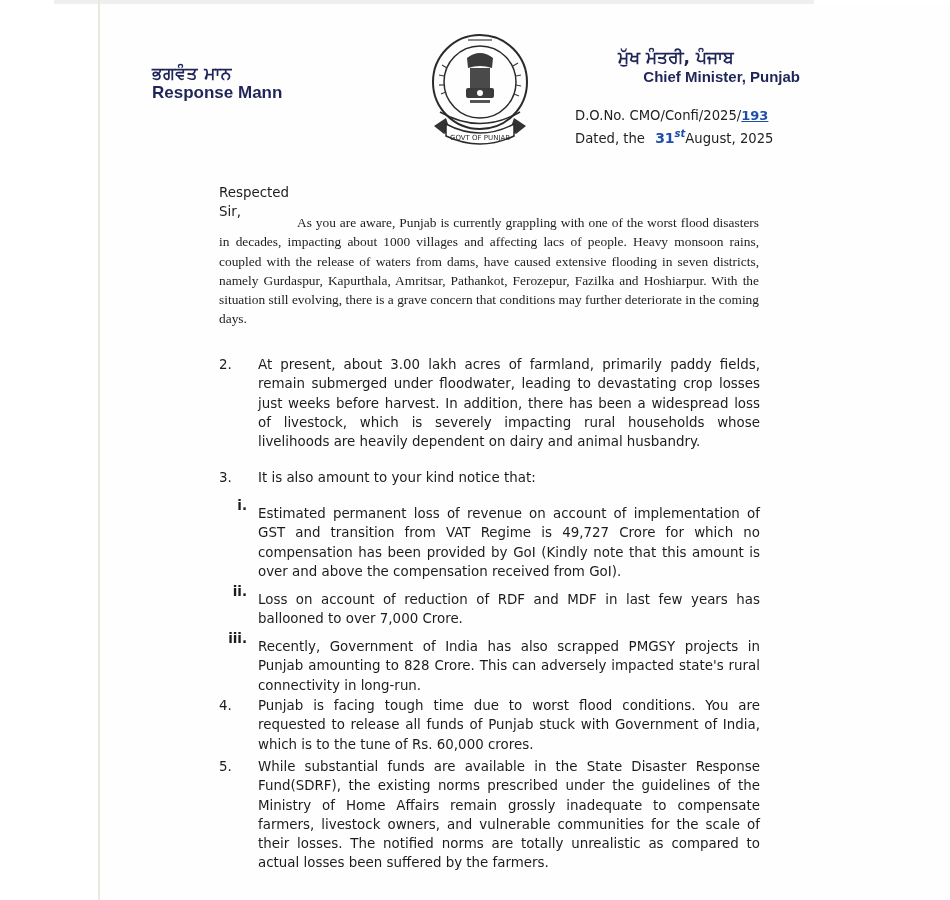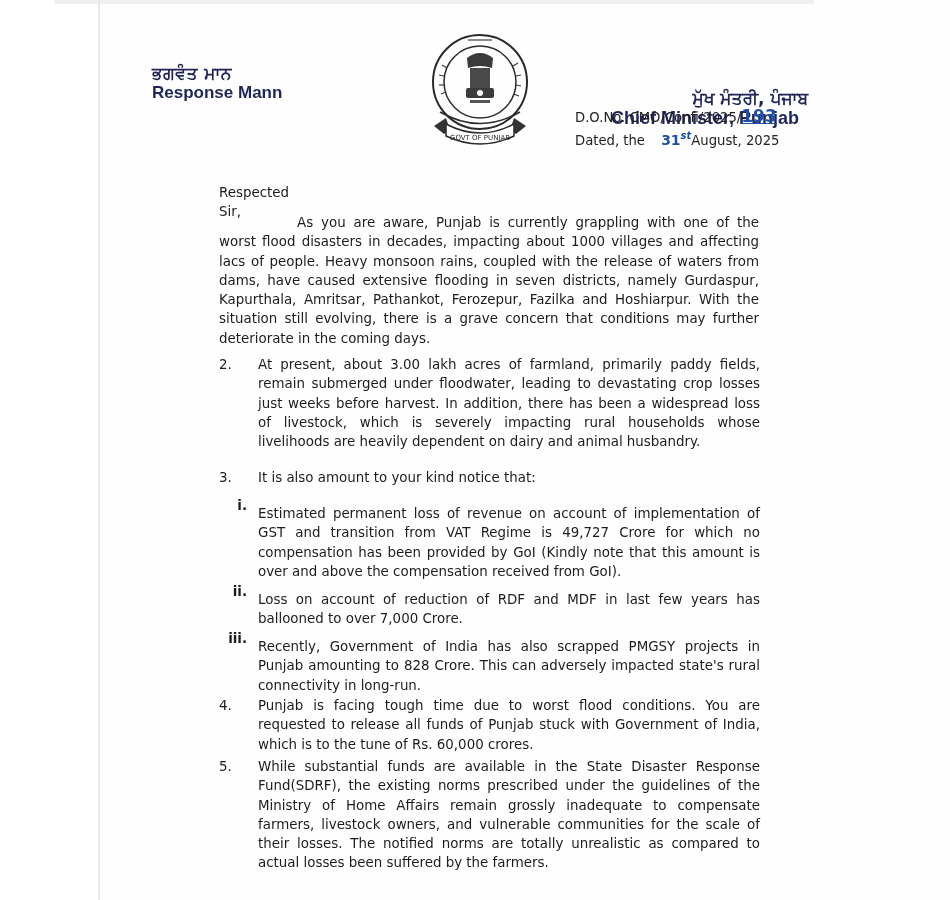--- a/index.html
+++ b/index.html
@@ -40,7 +40,7 @@
   .hdr-right .pa {
     font-family: "DejaVu Sans", sans-serif;
     font-size: 17px; font-weight: bold; line-height: 20px;
-    text-align: right; width: 190px; margin-left: 18px; margin-top: 41px;
+    text-align: left; width: 190px; margin-left: 18px;
   }
   .hdr-right .en {
     font-family: "Liberation Sans", sans-serif;

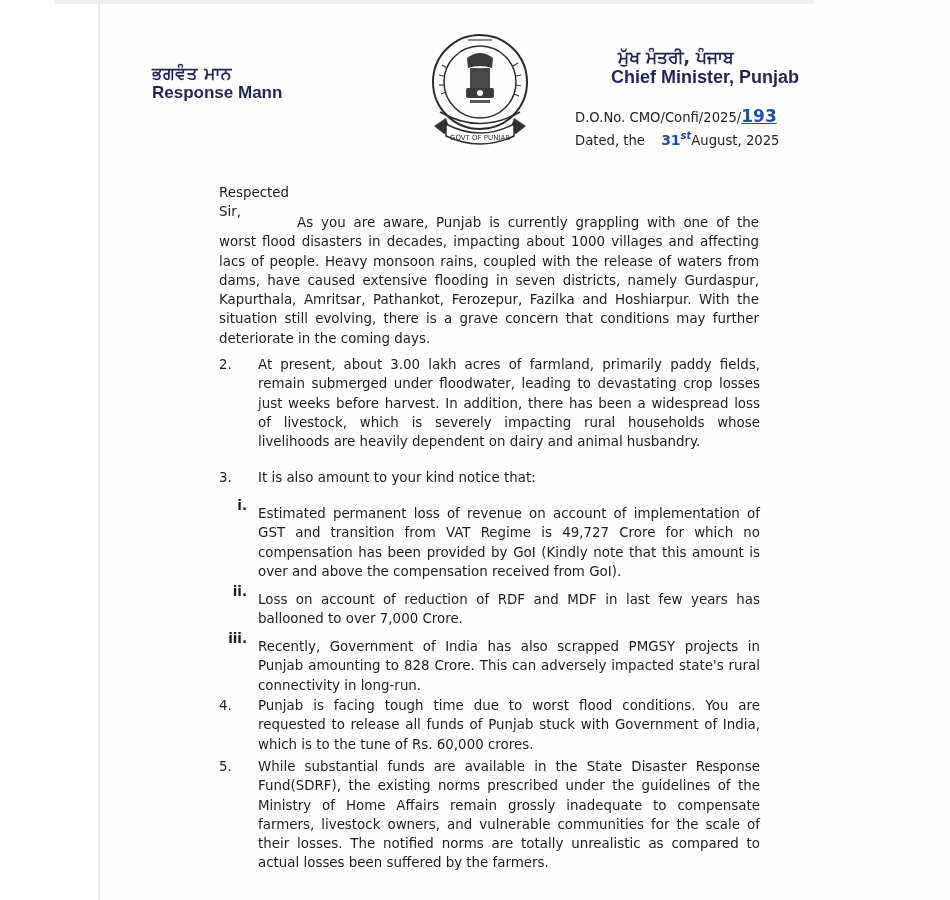--- a/index.html
+++ b/index.html
@@ -44,8 +44,8 @@
   }
   .hdr-right .en {
     font-family: "Liberation Sans", sans-serif;
-    font-size: 18px; font-weight: bold; line-height: 20px;
-    text-align: center; width: 190px; margin-left: 10px;
+    font-size: 15px; font-weight: bold; line-height: 20px;
+    width: 190px; margin-left: 10px;
   }
   .emblem {
     position: absolute; left: 420px; top: 30px; width: 120px; height: 122px;

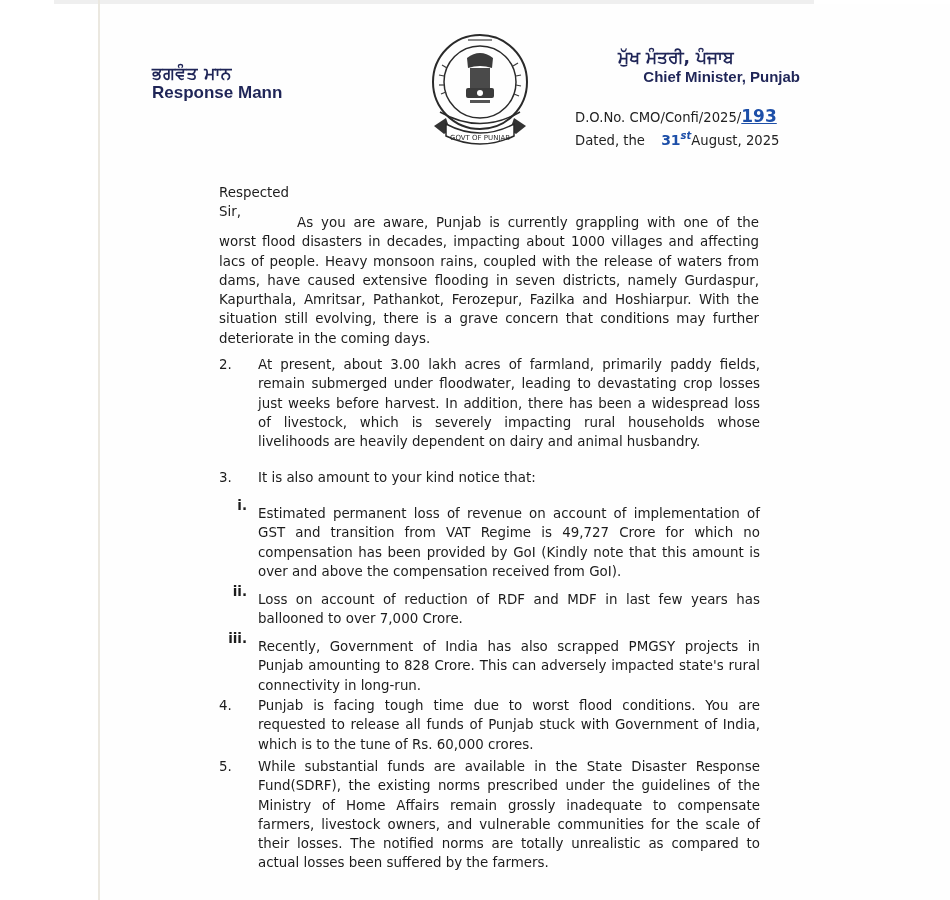--- a/index.html
+++ b/index.html
@@ -56,7 +56,7 @@
     line-height: 18px;
   }
   .ref .hand {
-    color: #1d4fa8; font-weight: bold; font-size: 17px;
+    color: #1d4fa8; font-weight: bold; font-size: 13px;
     text-decoration: underline; text-decoration-color: #1d4fa8;
   }
   .ref .hand-date { color: #1d4fa8; font-weight: bold; font-size: 14px; margin-left: 12px; }

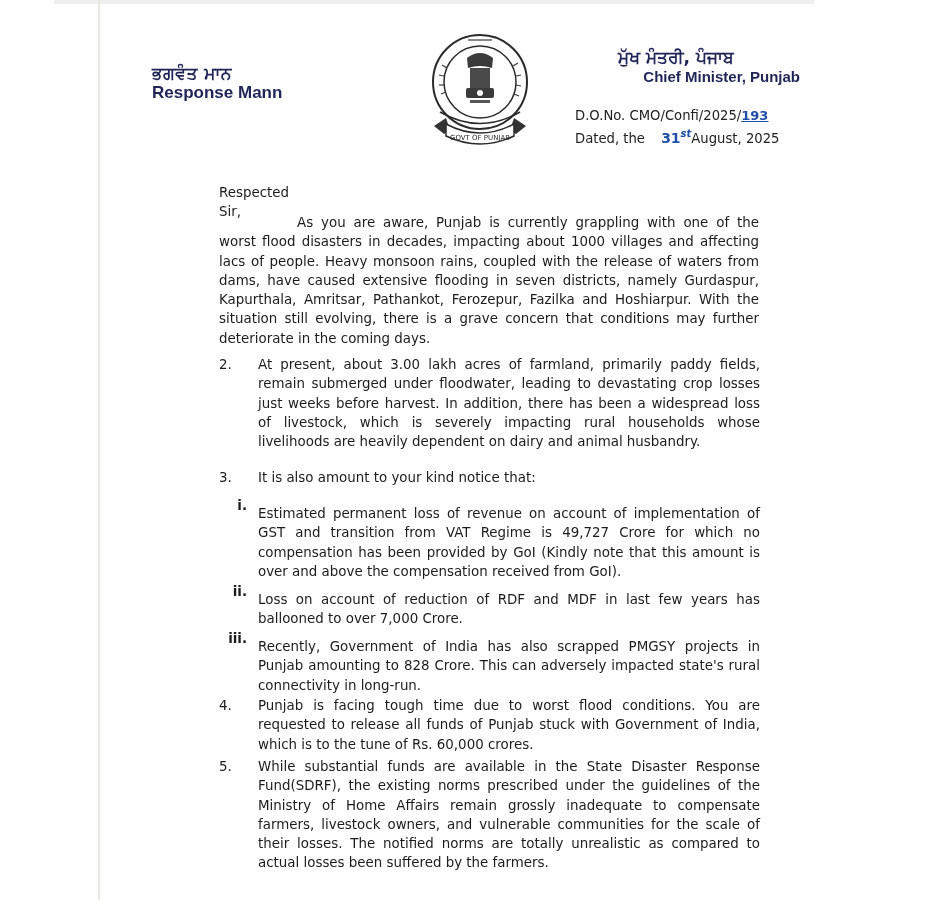--- a/index.html
+++ b/index.html
@@ -59,7 +59,7 @@
     color: #1d4fa8; font-weight: bold; font-size: 13px;
     text-decoration: underline; text-decoration-color: #1d4fa8;
   }
-  .ref .hand-date { color: #1d4fa8; font-weight: bold; font-size: 14px; margin-left: 12px; }
+  .ref .hand-date { color: #1d4fa8; font-weight: bold; font-size: 14px; margin-left: 6px; }
   .ref .hand-date sup { font-size: 10px; font-style: italic; }
   .body {
     position: absolute; left: 0; top: 0;

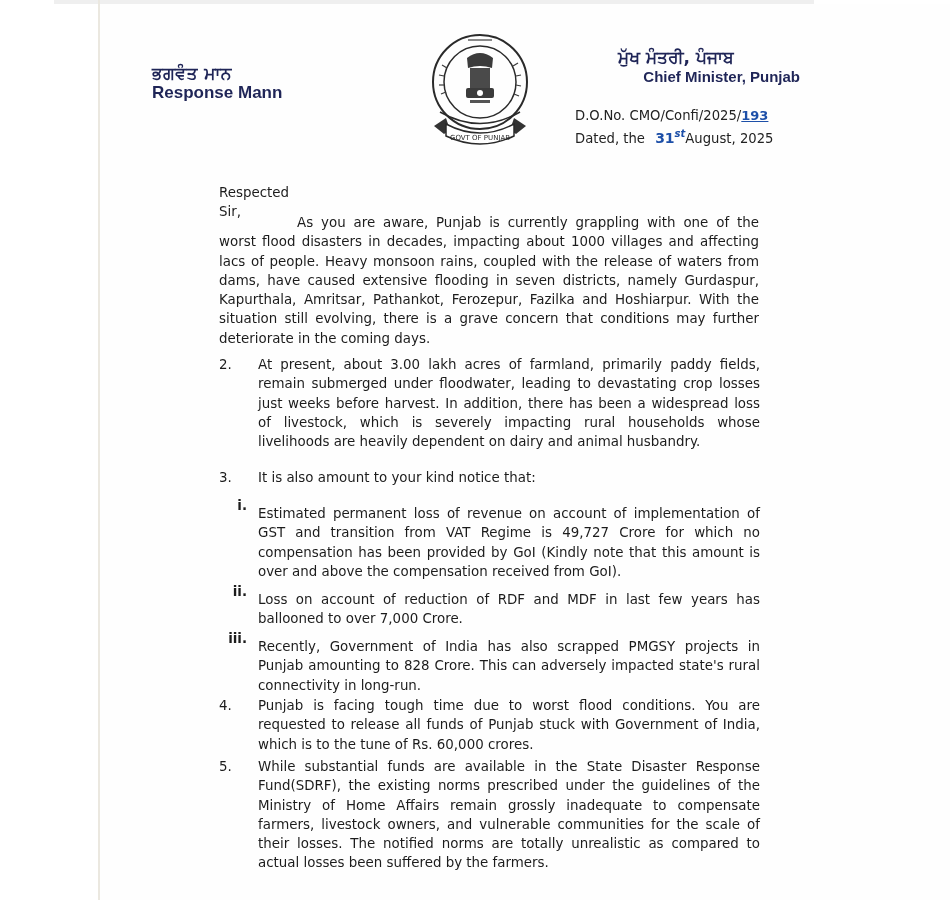--- a/index.html
+++ b/index.html
@@ -69,7 +69,7 @@
   .salutation { position: absolute; left: 219px; top: 183px; }
   .para1 {
     position: absolute; left: 219px; top: 213px; width: 540px;
-    text-align: justify; text-indent: 78px;
+    text-align: justify; text-indent: 78px; font-family: Liberation Serif, serif;
   }
   .numbered {
     position: absolute; width: 540px;

